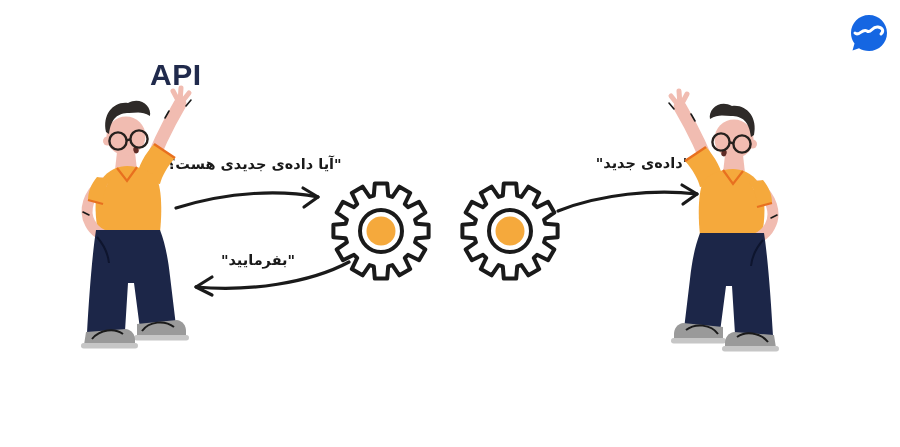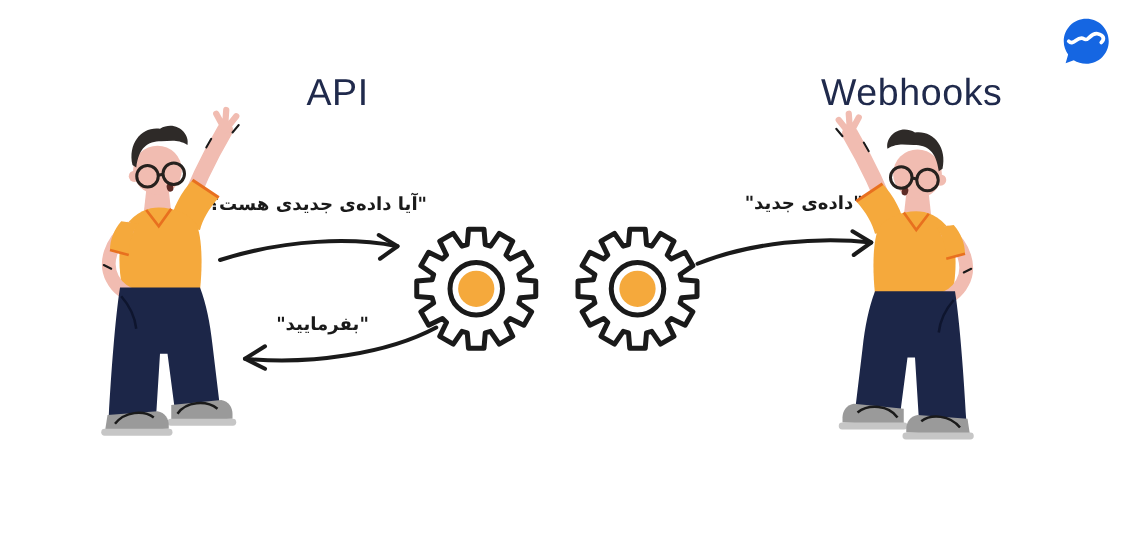--- a/index.html
+++ b/index.html
@@ -8,7 +8,7 @@
     overflow:hidden;font-family:"Liberation Sans",sans-serif;
   }
   .title{
-    position:absolute;text-align:right;font-weight:normal;
+    position:absolute;text-align:left;font-weight:bold;
     font-size:30px;letter-spacing:.5px;color:#202A4C;
   }
   .fa-label{

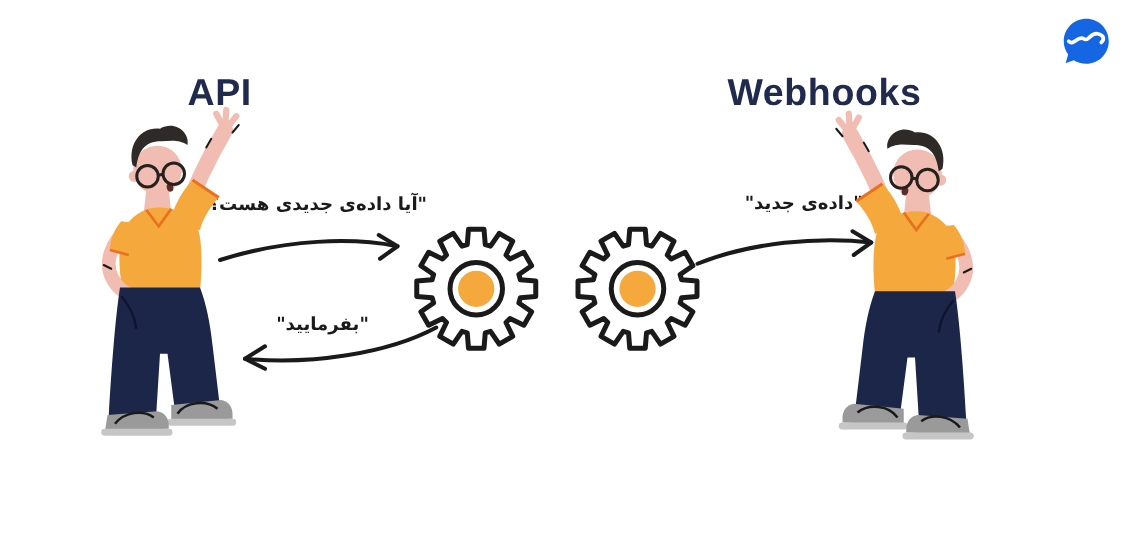--- a/index.html
+++ b/index.html
@@ -73,7 +73,6 @@
   </svg>
 
   <div class="title" style="left:150px;top:58px;width:145px;">API</div>
-  <div class="title" style="left:582px;top:58px;width:220px;">Webhooks</div>
 
   <div class="fa-label" style="left:158px;top:156px;width:185px;">"آیا داده‌ی جدیدی هست؟"</div>
   <div class="fa-label" style="left:578px;top:155px;width:130px;">"داده‌ی جدید"</div>

